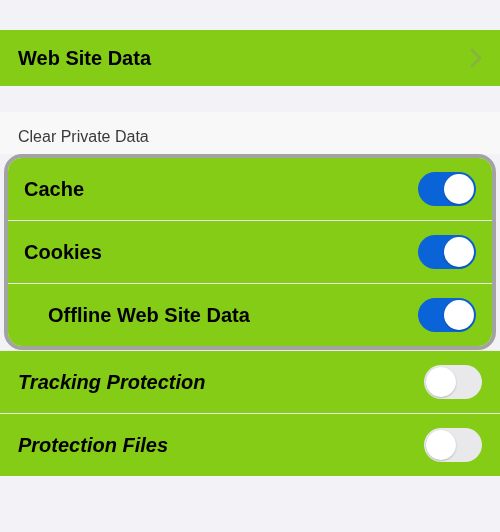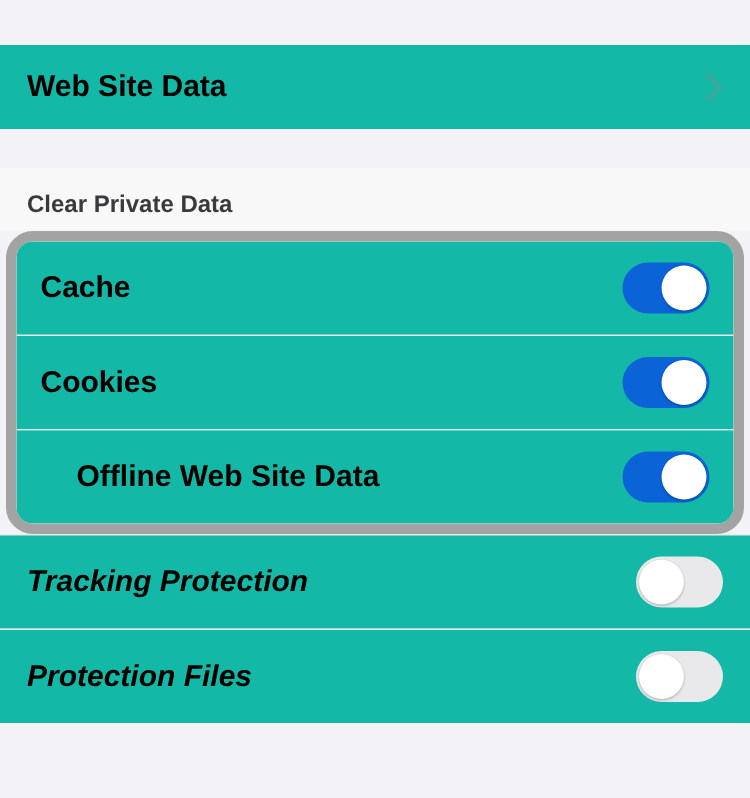--- a/index.html
+++ b/index.html
@@ -24,7 +24,7 @@
       align-items: center;
       justify-content: space-between;
       padding: 14px 18px;
-      background: #14b8a6;
+      background: #84cc16;
       border-bottom: 1px solid #ebebec;
       min-height: 56px;
     }

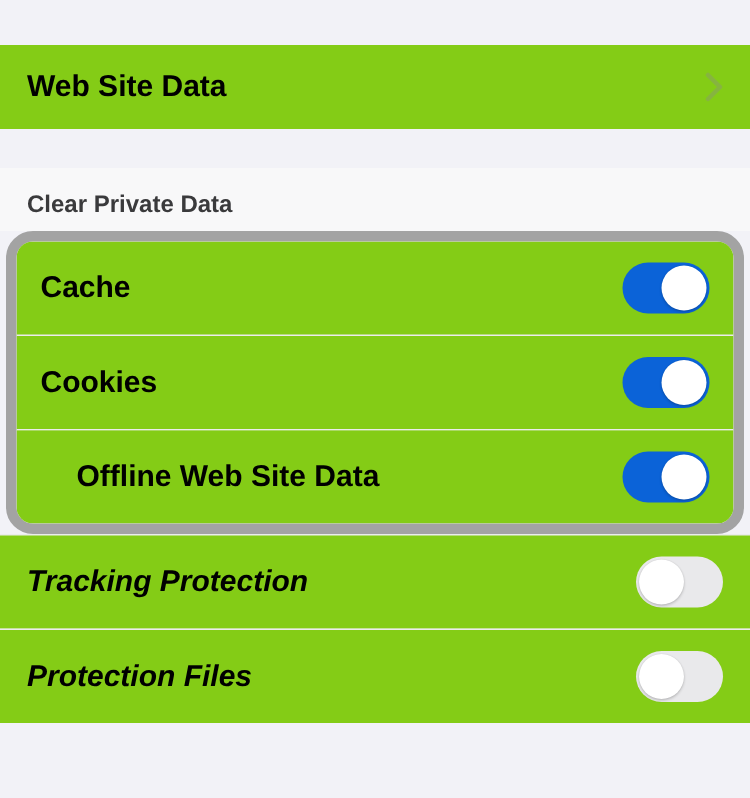--- a/index.html
+++ b/index.html
@@ -53,7 +53,7 @@
     .section-header {
       padding: 16px 18px 8px 18px;
       font-size: 16px;
-      font-weight: 700;
+      font-weight: 400;
       color: #3a3a3c;
       background: #f8f8f9;
     }

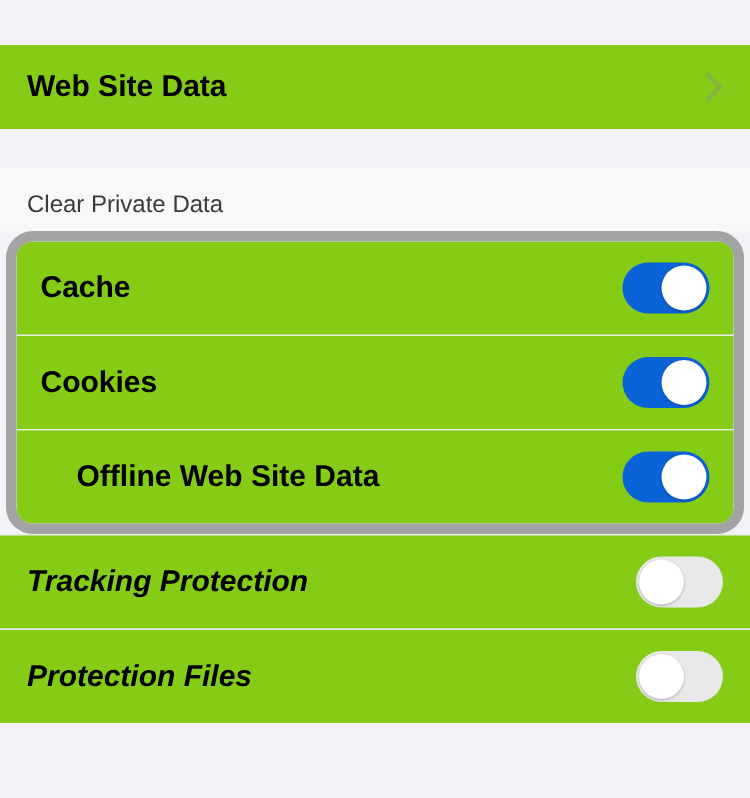--- a/index.html
+++ b/index.html
@@ -82,7 +82,7 @@
     .toggle.off .knob { left: 2px; }
     .toggle.on .knob { left: 26px; }
     .highlight-box {
-      border: 7px solid #a3a3a3;
+      border: 4px solid #a3a3a3;
       border-radius: 18px;
       margin: 0 4px;
       overflow: hidden;

